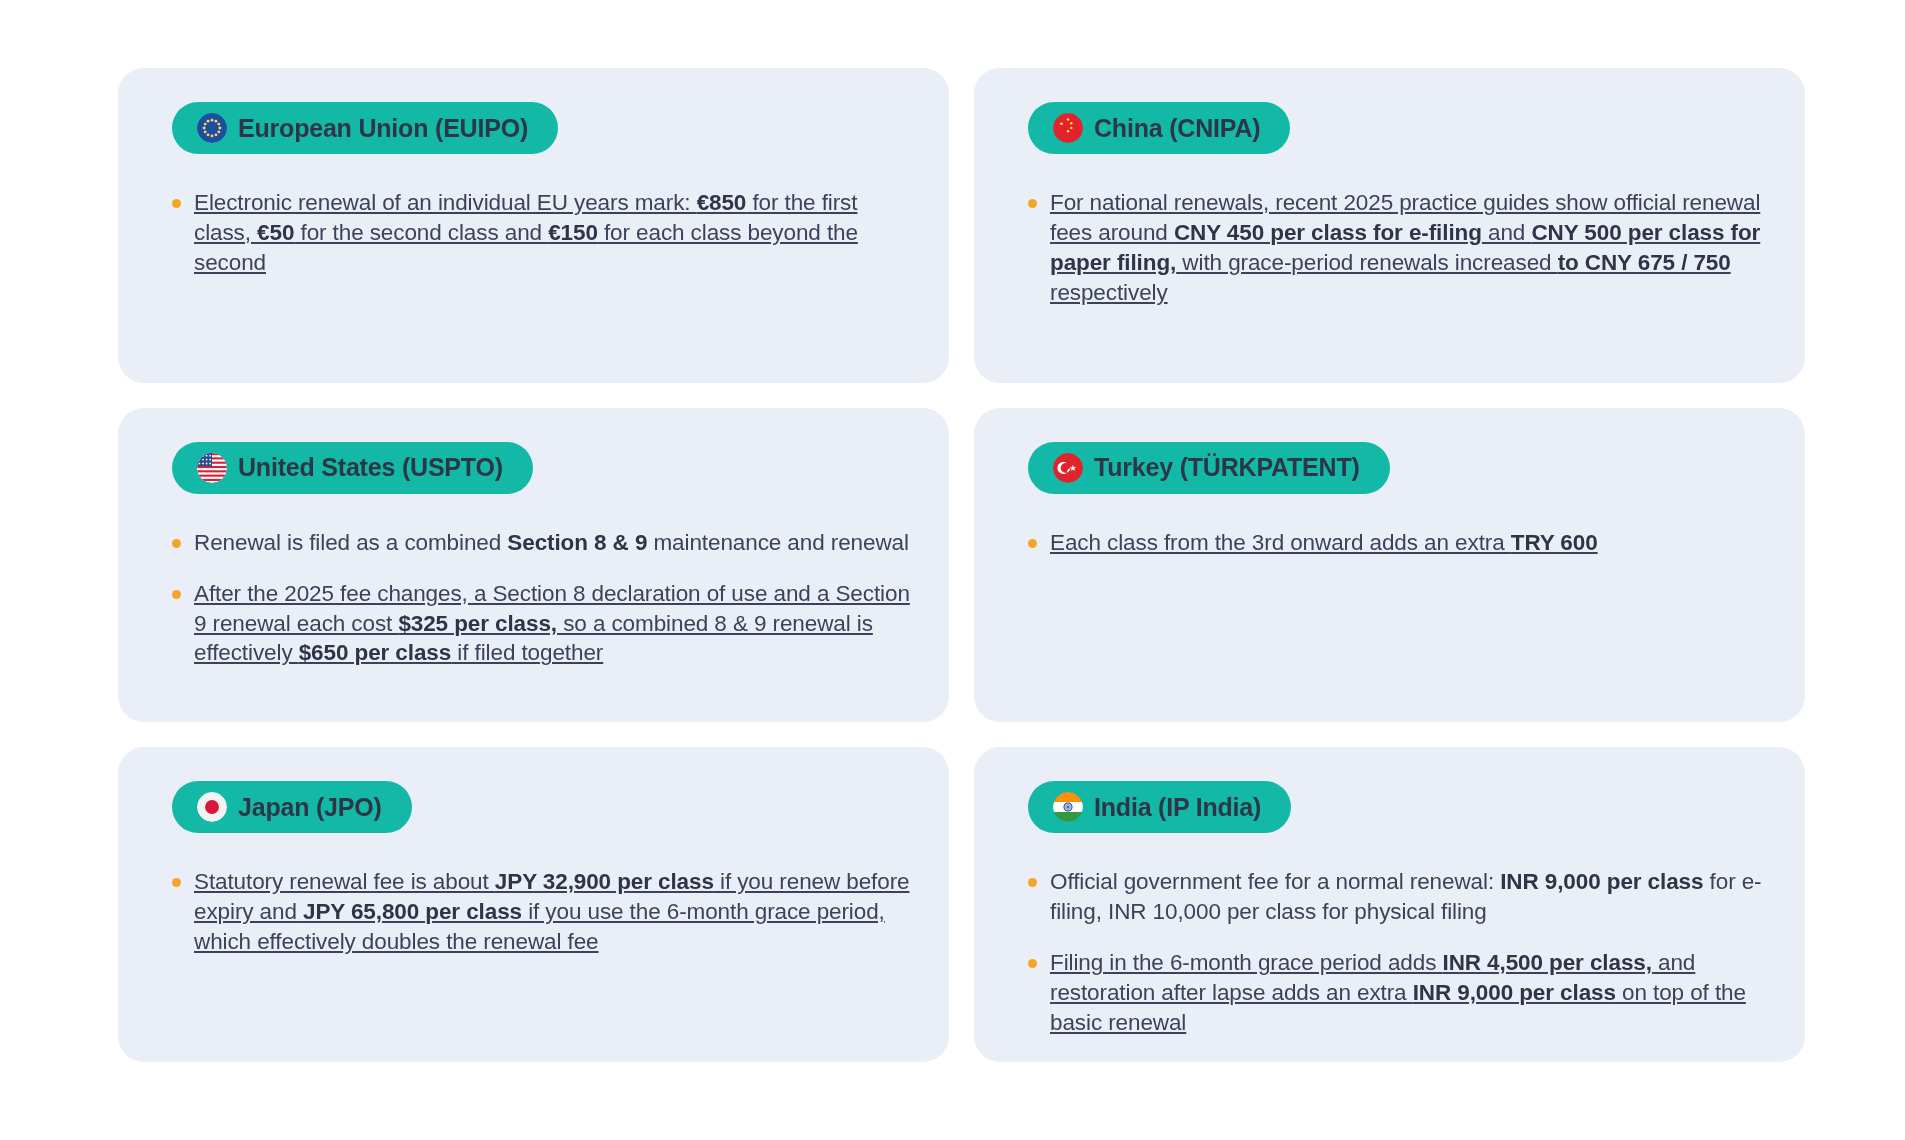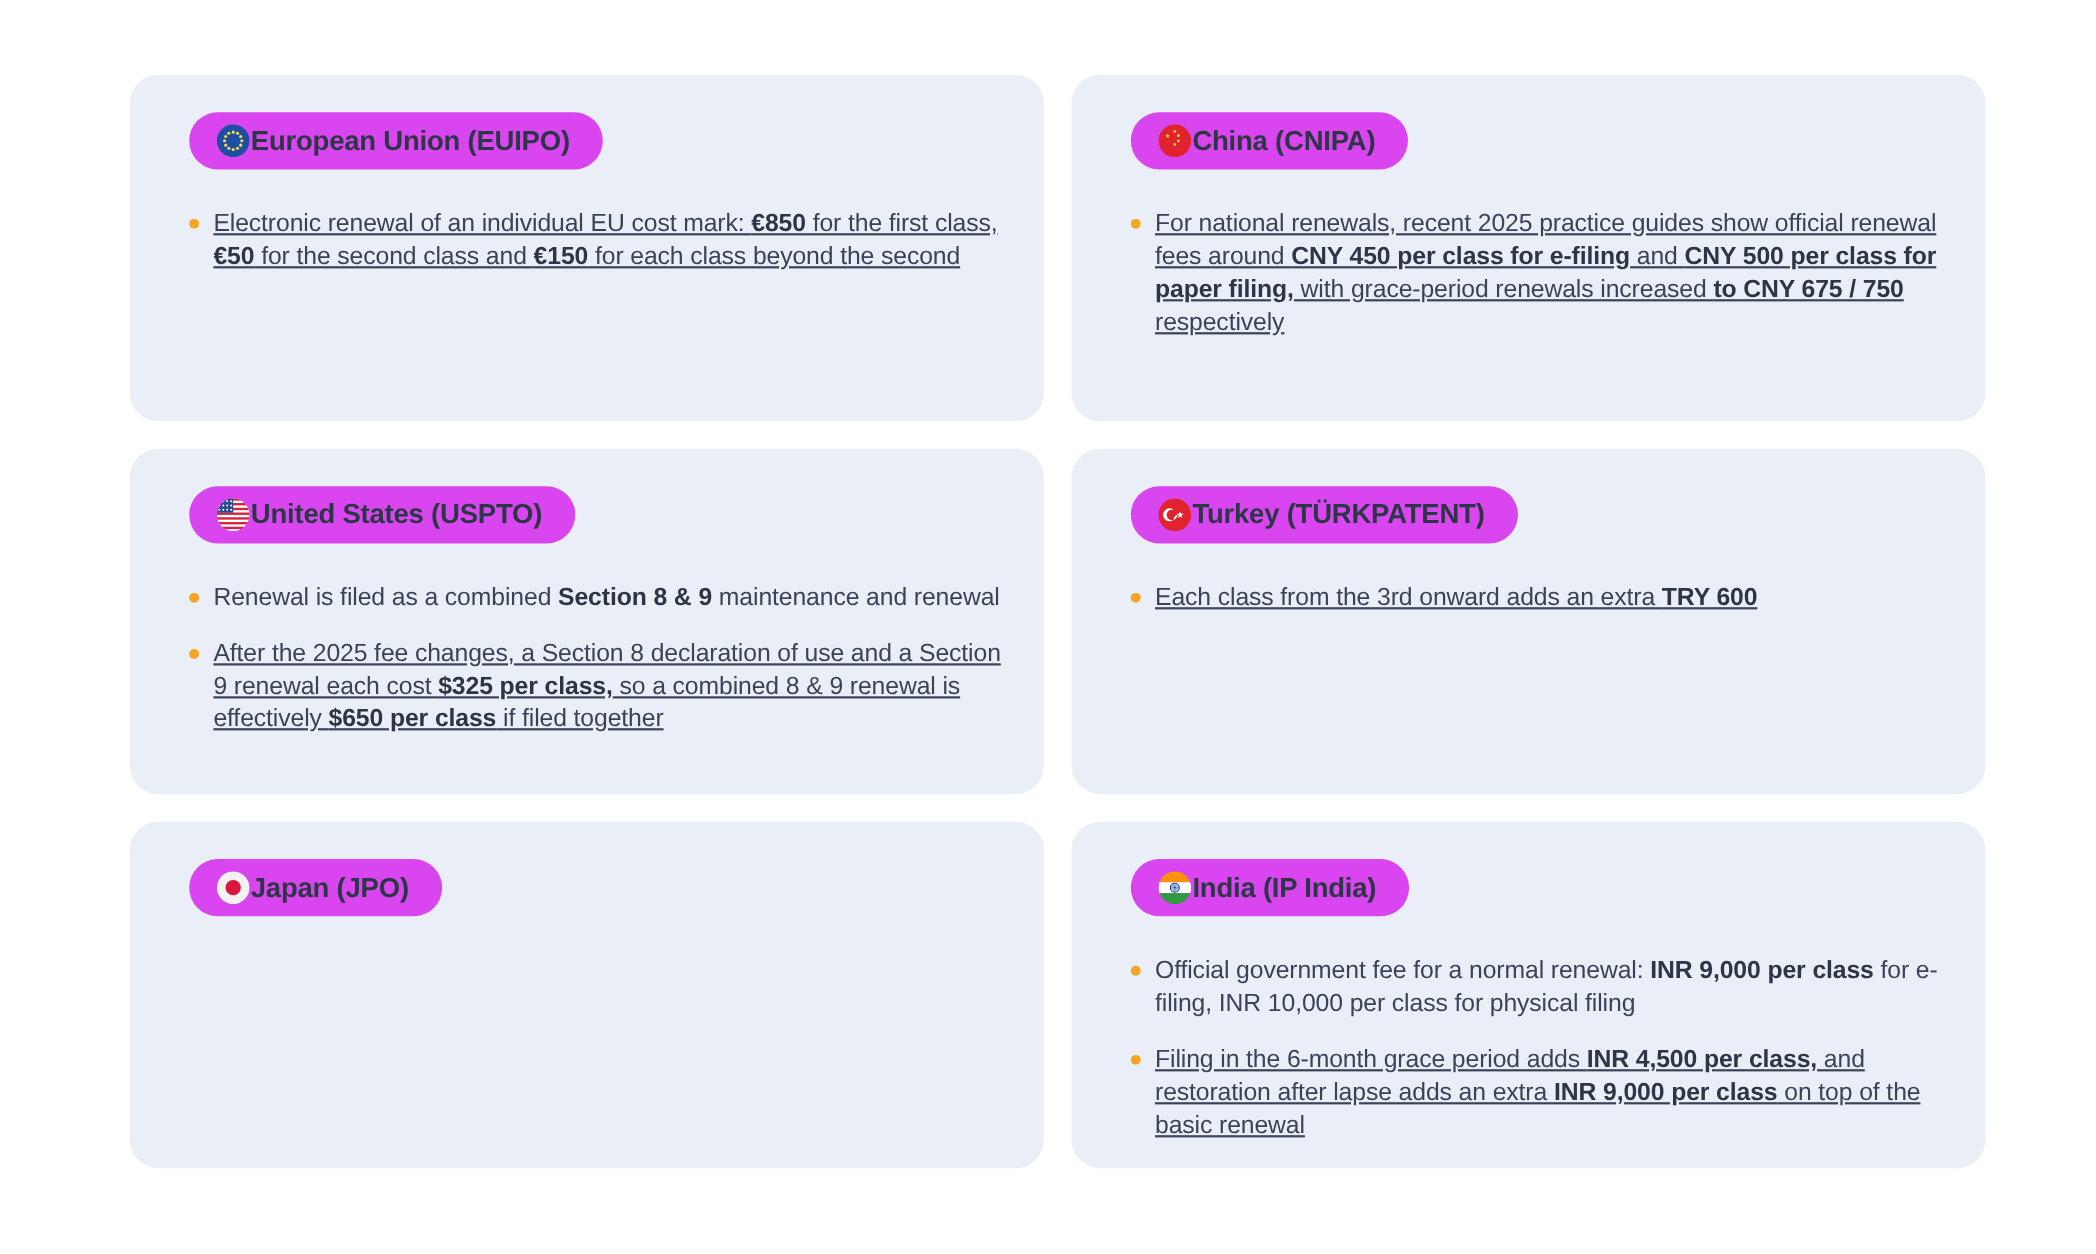--- a/index.html
+++ b/index.html
@@ -30,8 +30,8 @@
   .pill {
     display: inline-flex;
     align-items: center;
-    gap: 1px;
-    background: #d946ef;
+    gap: 11px;
+    background: #14b8a6;
     border-radius: 34px;
     padding: 11px 30px 11px 25px;
     margin-left: 22px;

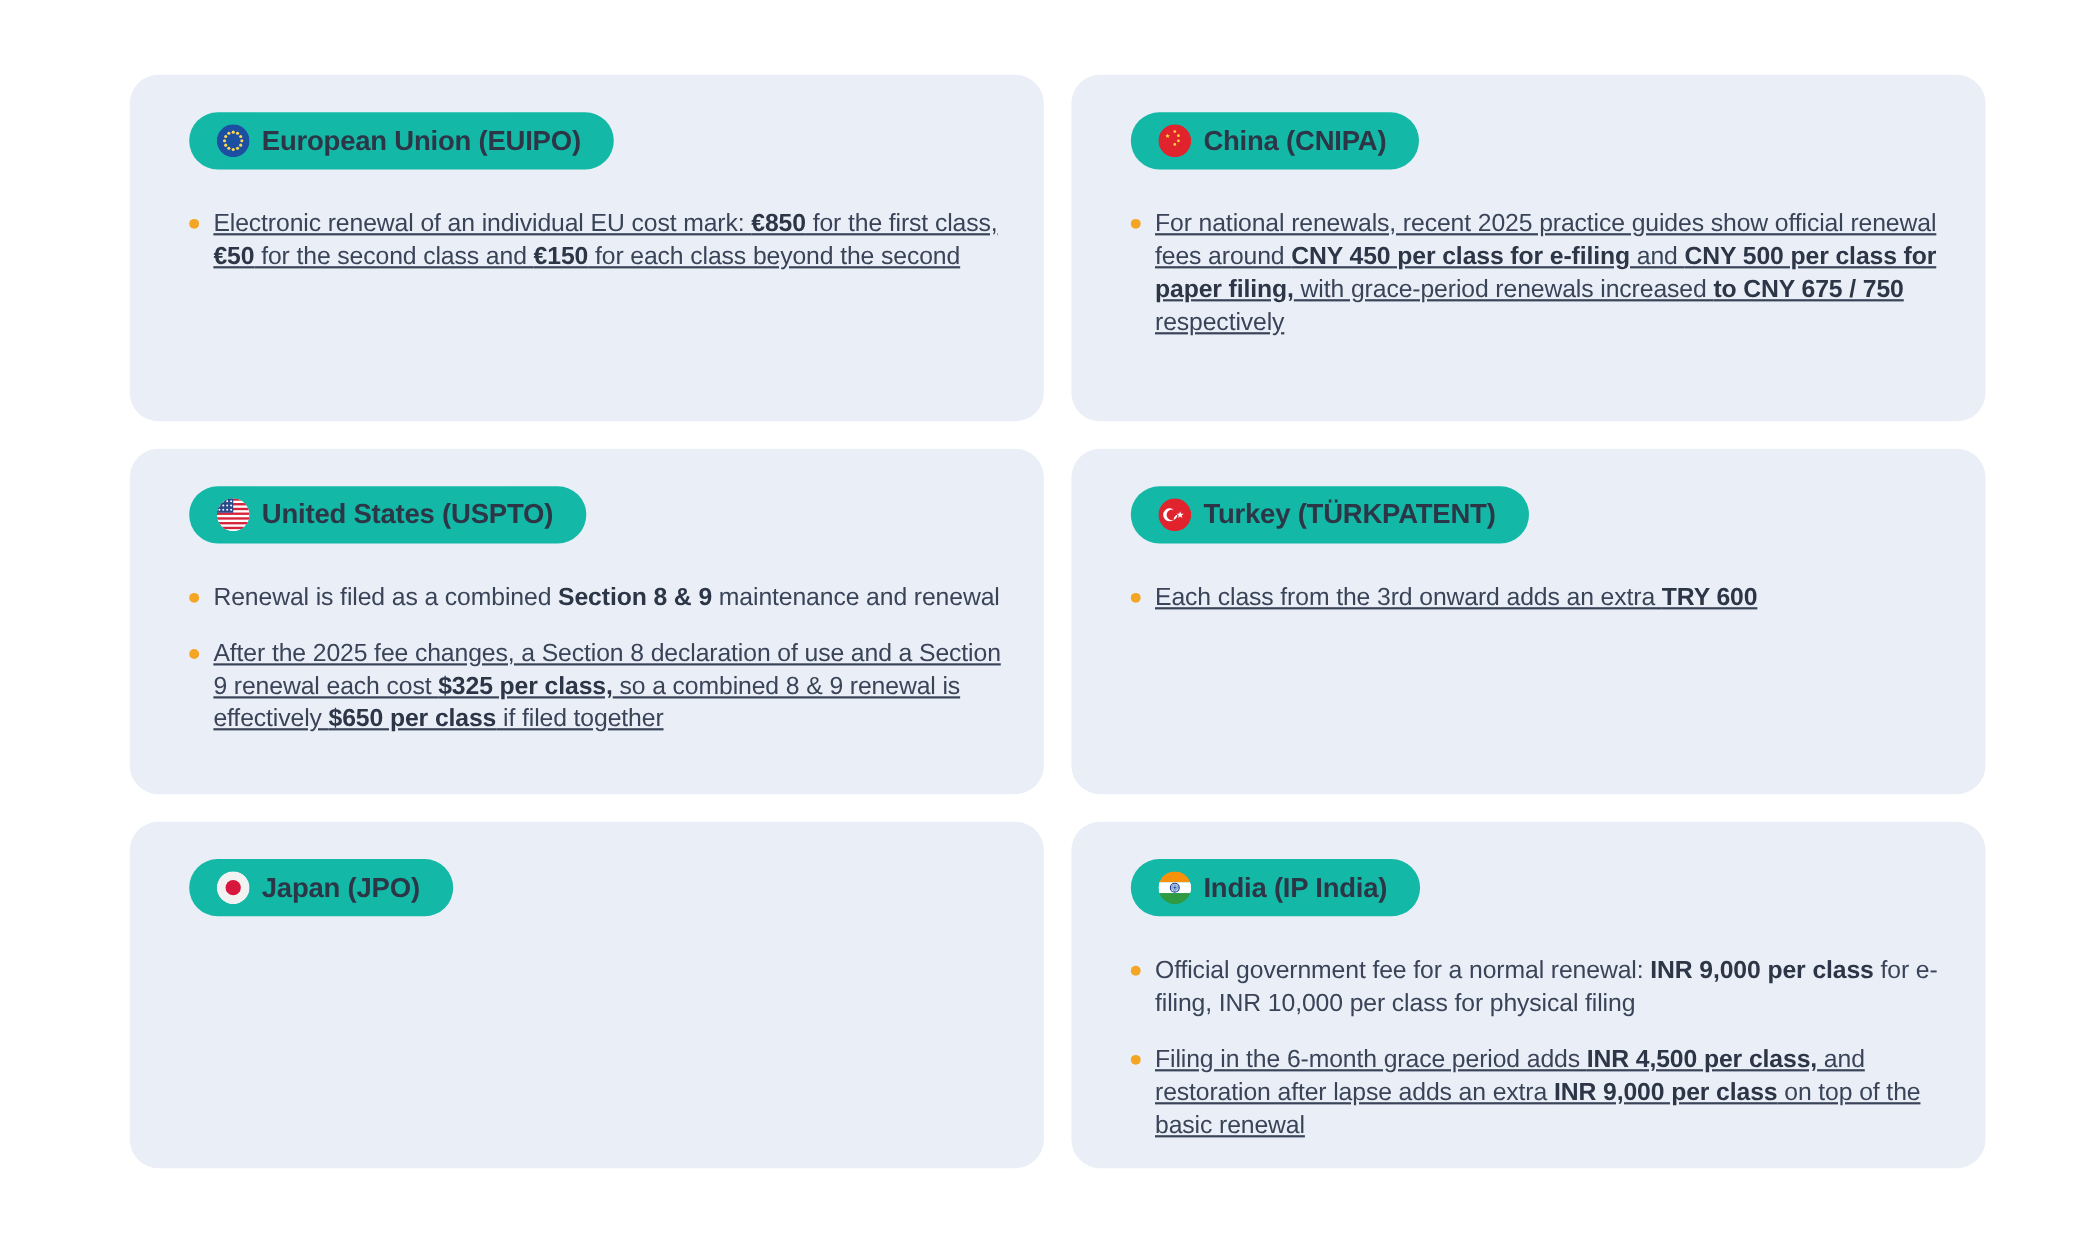--- a/index.html
+++ b/index.html
@@ -107,7 +107,7 @@
           </svg></span>
         <span class="pill-label">European Union (EUIPO)</span>
       </div><ul class="bullets">
-        <li><span>Electronic renewal of an individual EU cost mark:  </span><b>€850</b><span> for the first class, </span><b>€50</b><span> for the second class and </span><b>€150</b><span> for each class beyond the second</span></li>
+        <li><span>Electronic renewal of an individual EU years mark:  </span><b>€850</b><span> for the first class, </span><b>€50</b><span> for the second class and </span><b>€150</b><span> for each class beyond the second</span></li>
       </ul></div>
     <div class="card"><div class="pill">
         <span class="flag"><svg viewBox="0 0 32 32" width="30" height="30">

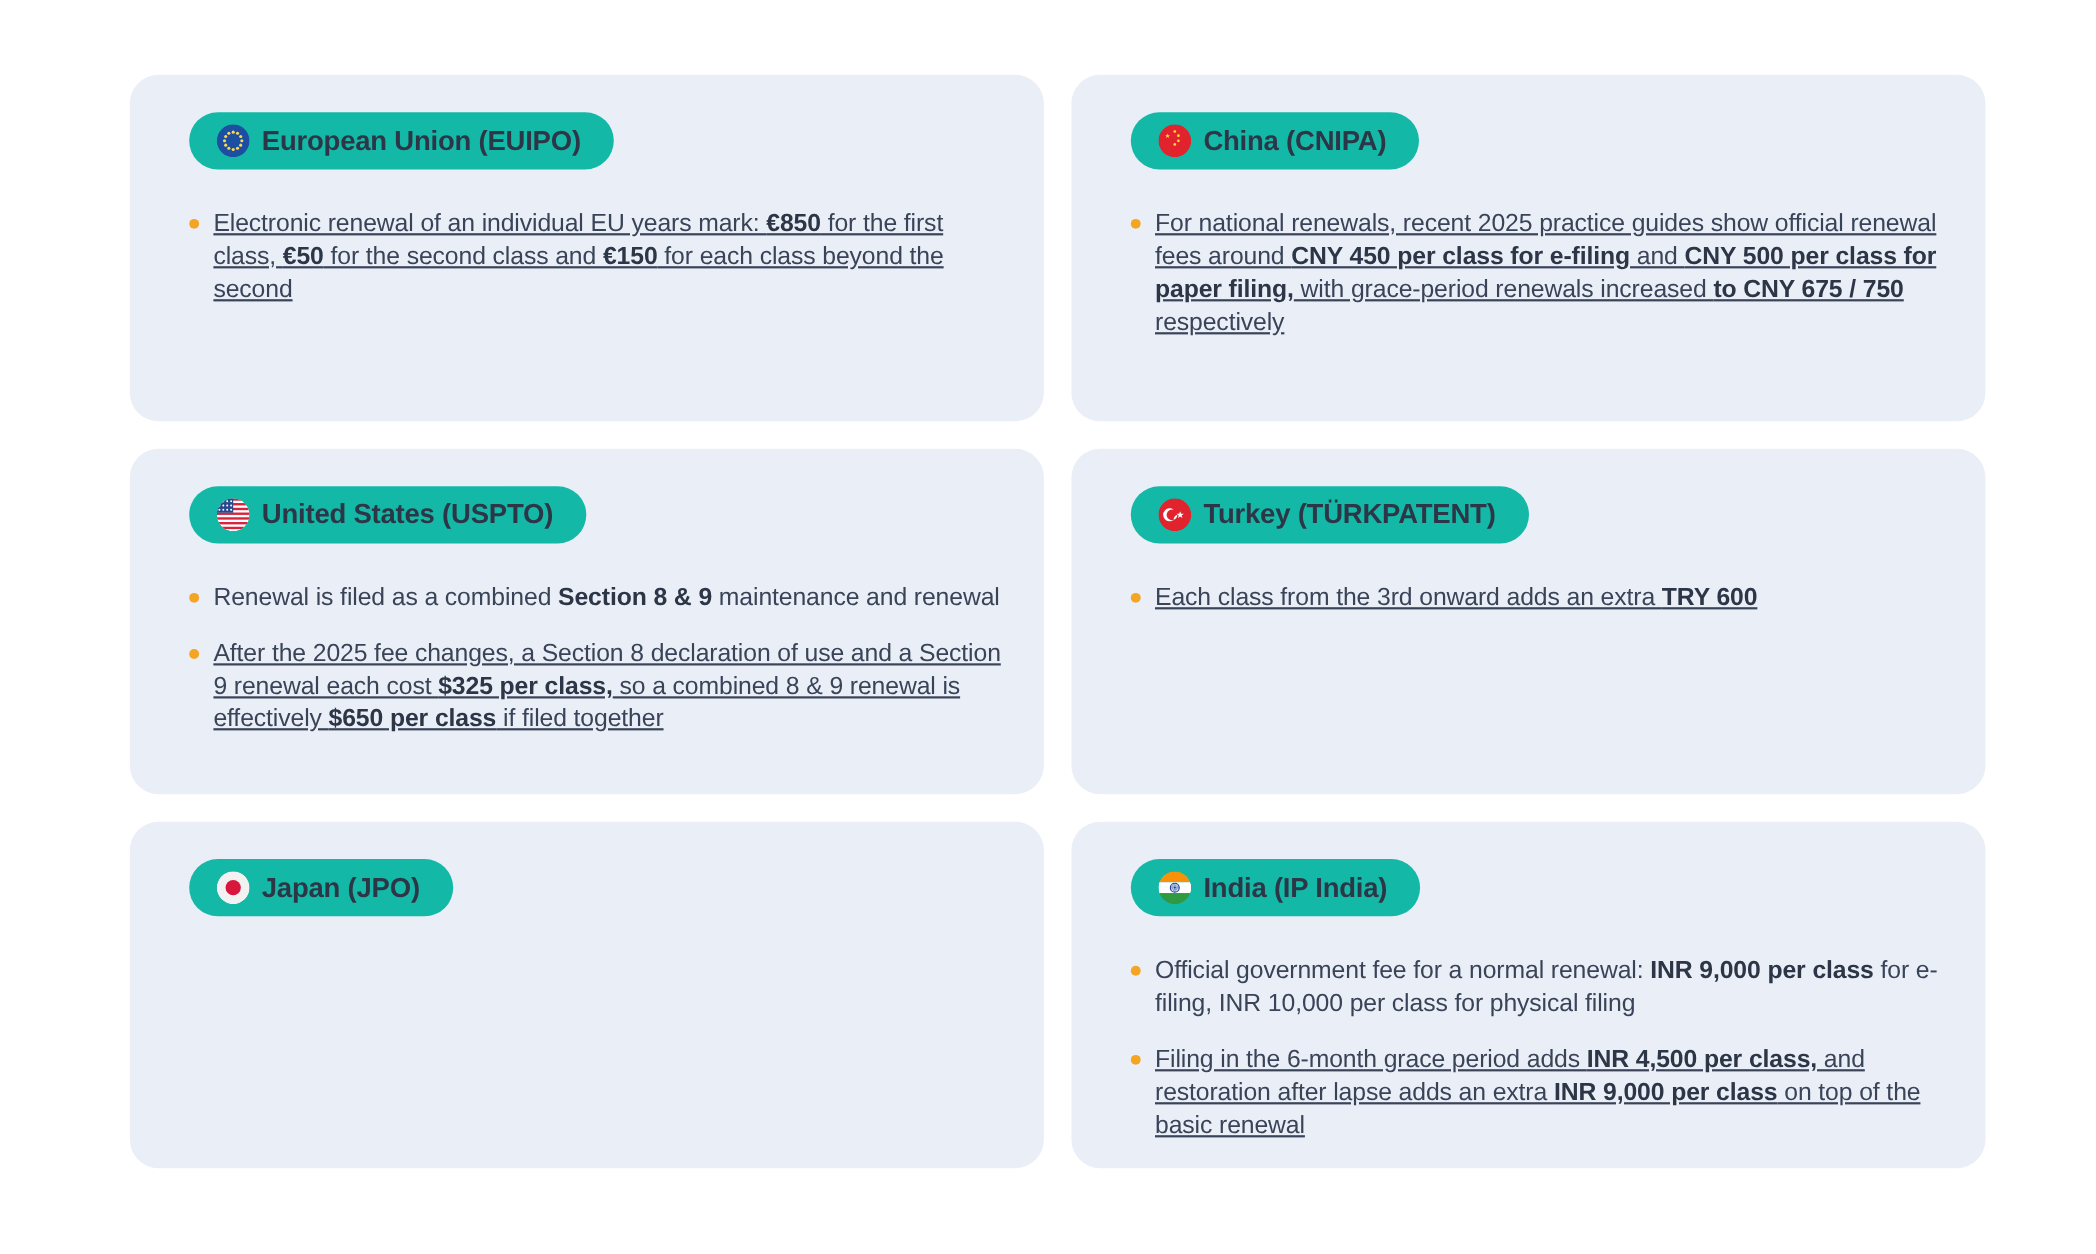--- a/index.html
+++ b/index.html
@@ -177,6 +177,7 @@
           </svg></span>
         <span class="pill-label">Japan (JPO)</span>
       </div><ul class="bullets">
+        <li><span>Statutory renewal fee is about </span><b>JPY 32,900 per class</b><span> if you renew before expiry and </span><b>JPY 65,800 per class</b><span> if you use the 6-month grace period, which effectively doubles the renewal fee</span></li>
       </ul></div>
     <div class="card"><div class="pill">
         <span class="flag"><svg viewBox="0 0 32 32" width="30" height="30">

